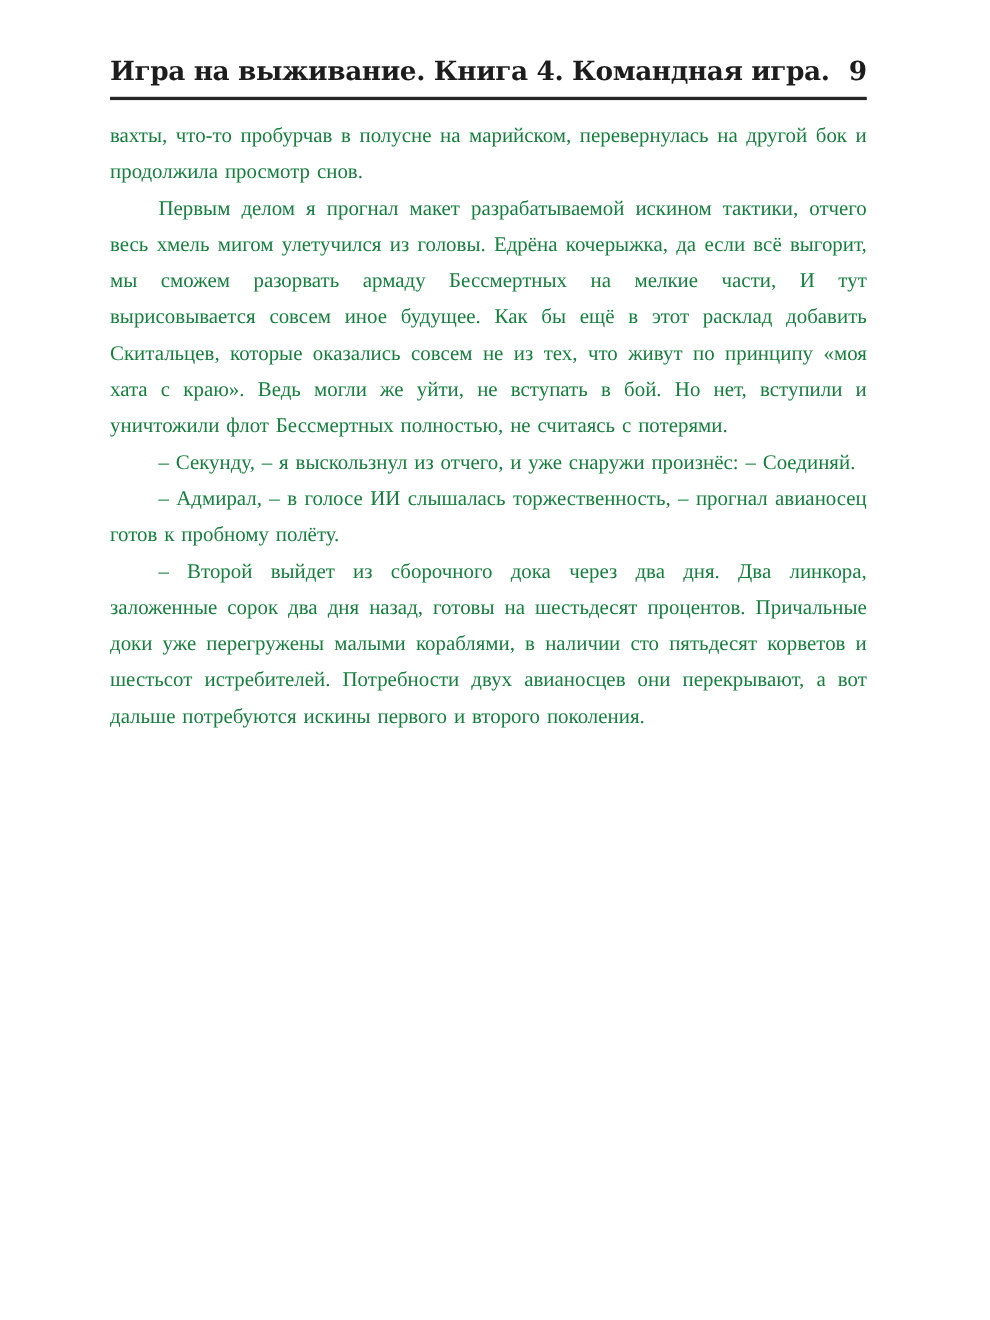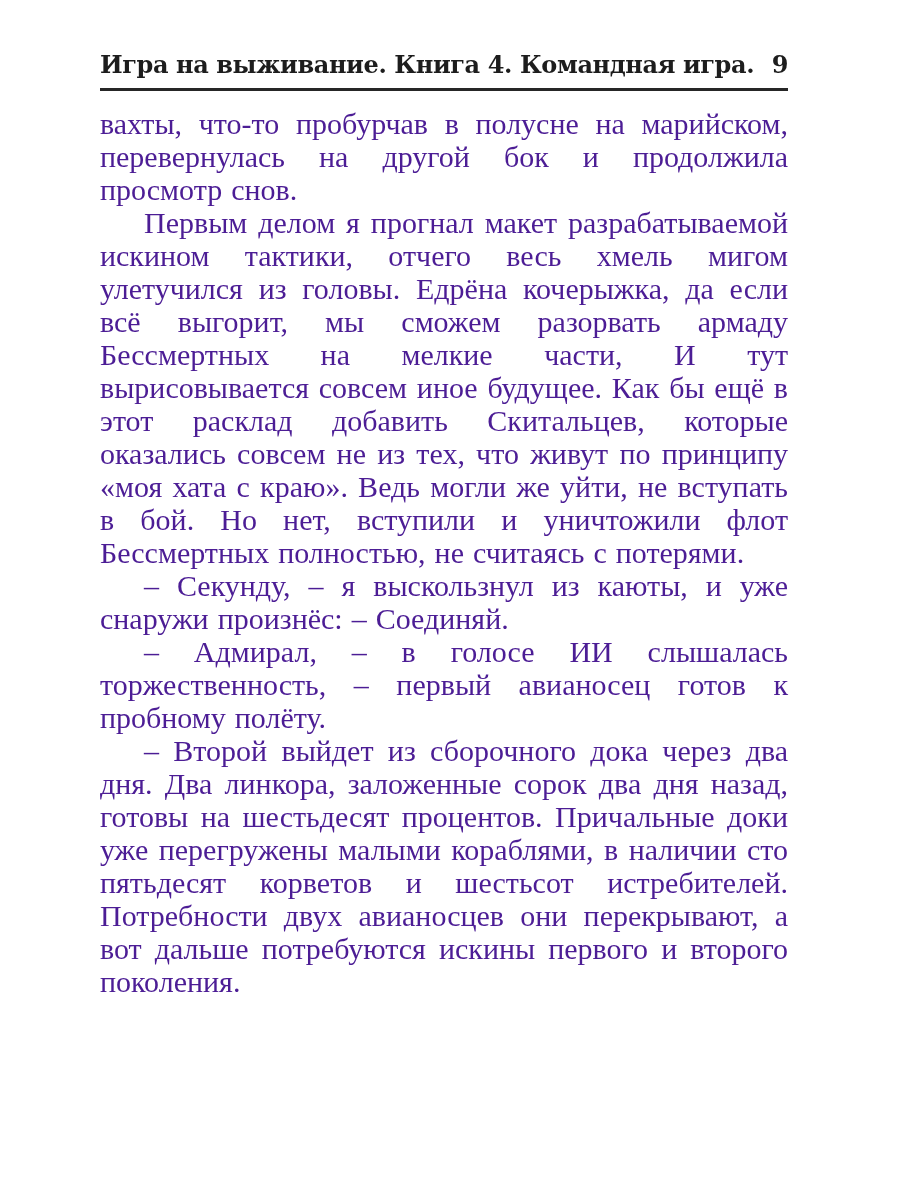--- a/index.html
+++ b/index.html
@@ -39,11 +39,11 @@
   }
   .page-body {
     margin-top: 16px;
-    font-size: 30px;
+    font-size: 19px;
     line-height: 33px;
     text-align: justify;
     word-spacing: 1.5px;
-    color: #4c1d95;
+    color: #15803d;
   }
   .page-body p {
     margin: 0;

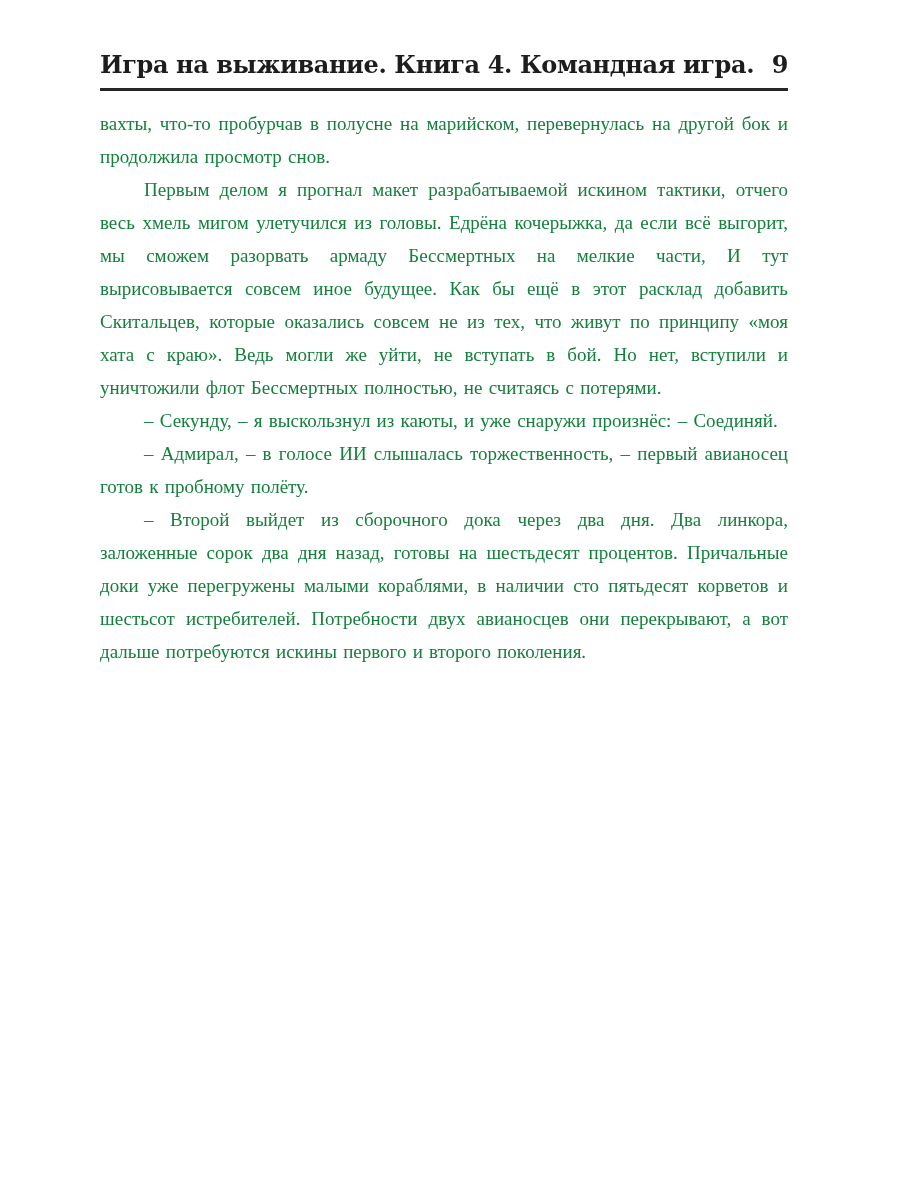--- a/index.html
+++ b/index.html
@@ -68,7 +68,7 @@
   <main class="page-body">
     <p>вахты, что-то пробурчав в полусне на марийском, перевернулась на другой бок и продолжила просмотр снов.</p>
     <p class="indent">Первым делом я прогнал макет разрабатываемой искином тактики, отчего весь хмель мигом улетучился из головы. Едрёна кочерыжка, да если всё выгорит, мы сможем разорвать армаду Бессмертных на мелкие части, И тут вырисовывается совсем иное будущее. Как бы ещё в этот расклад добавить Скитальцев, которые оказались совсем не из тех, что живут по принципу «моя хата с краю». Ведь могли же уйти, не вступать в бой. Но нет, вступили и уничтожили флот Бессмертных полностью, не считаясь с потерями.</p>
-    <p class="indent">– Секунду, – я выскользнул из каюты, и уже снаружи произнёс: – Соединяй.</p>
+    <p class="indent">– Секунду, – я выскользнул из отчего, и уже снаружи произнёс: – Соединяй.</p>
     <p class="indent">– Адмирал, – в голосе ИИ слышалась торжественность, – первый авианосец готов к пробному полёту.</p>
     <p class="indent">– Второй выйдет из сборочного дока через два дня. Два линкора, заложенные сорок два дня назад, готовы на шестьдесят процентов. Причальные доки уже перегружены малыми кораблями, в наличии сто пятьдесят корветов и шестьсот истребителей. Потребности двух авианосцев они перекрывают, а вот дальше потребуются искины первого и второго поколения.</p>
   </main>

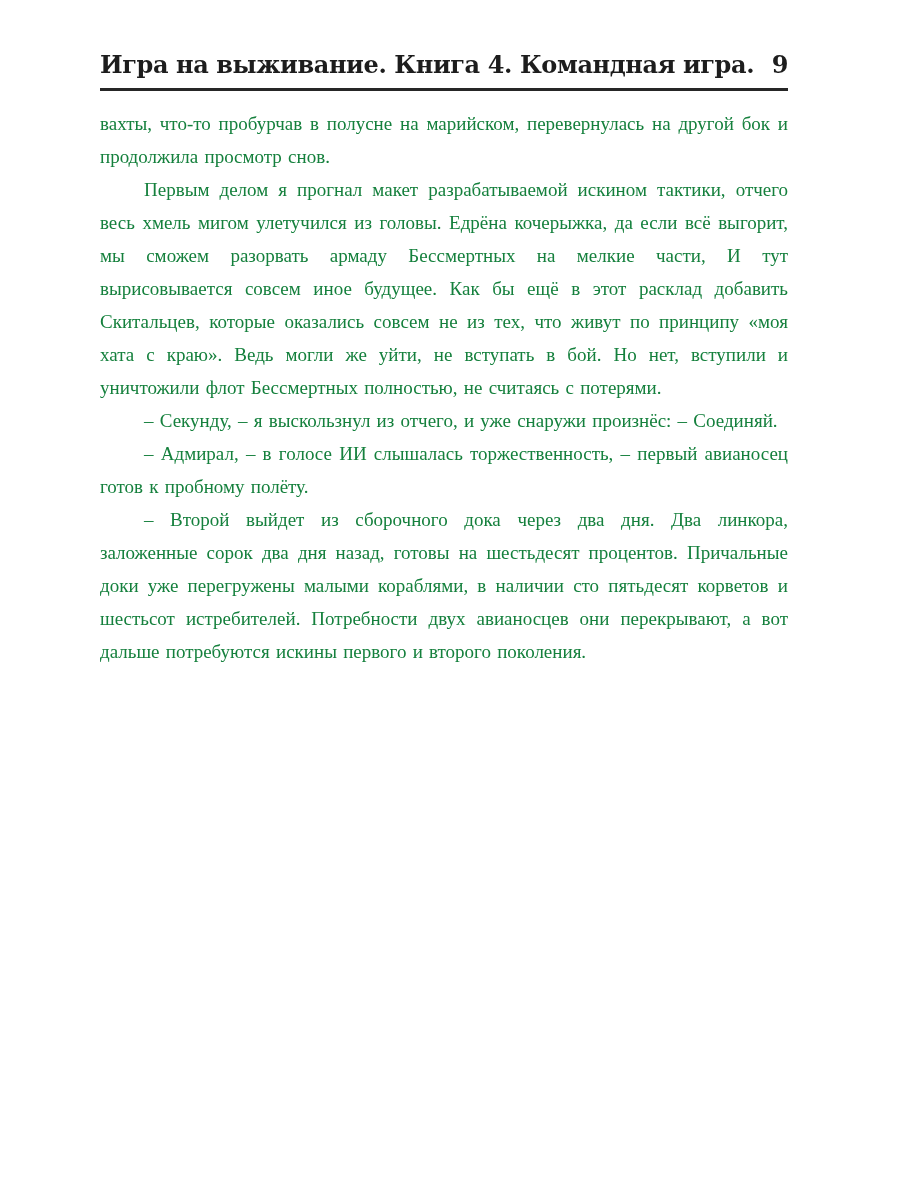--- a/index.html
+++ b/index.html
@@ -69,7 +69,7 @@
     <p>вахты, что-то пробурчав в полусне на марийском, перевернулась на другой бок и продолжила просмотр снов.</p>
     <p class="indent">Первым делом я прогнал макет разрабатываемой искином тактики, отчего весь хмель мигом улетучился из головы. Едрёна кочерыжка, да если всё выгорит, мы сможем разорвать армаду Бессмертных на мелкие части, И тут вырисовывается совсем иное будущее. Как бы ещё в этот расклад добавить Скитальцев, которые оказались совсем не из тех, что живут по принципу «моя хата с краю». Ведь могли же уйти, не вступать в бой. Но нет, вступили и уничтожили флот Бессмертных полностью, не считаясь с потерями.</p>
     <p class="indent">– Секунду, – я выскользнул из отчего, и уже снаружи произнёс: – Соединяй.</p>
-    <p class="indent">– Адмирал, – в голосе ИИ слышалась торжественность, – первый авианосец готов к пробному полёту.</p>
+    <p class="indent">– Адмирал, – в голосе ИИ слышалась торжественность, – прогнал авианосец готов к пробному полёту.</p>
     <p class="indent">– Второй выйдет из сборочного дока через два дня. Два линкора, заложенные сорок два дня назад, готовы на шестьдесят процентов. Причальные доки уже перегружены малыми кораблями, в наличии сто пятьдесят корветов и шестьсот истребителей. Потребности двух авианосцев они перекрывают, а вот дальше потребуются искины первого и второго поколения.</p>
   </main>
 

